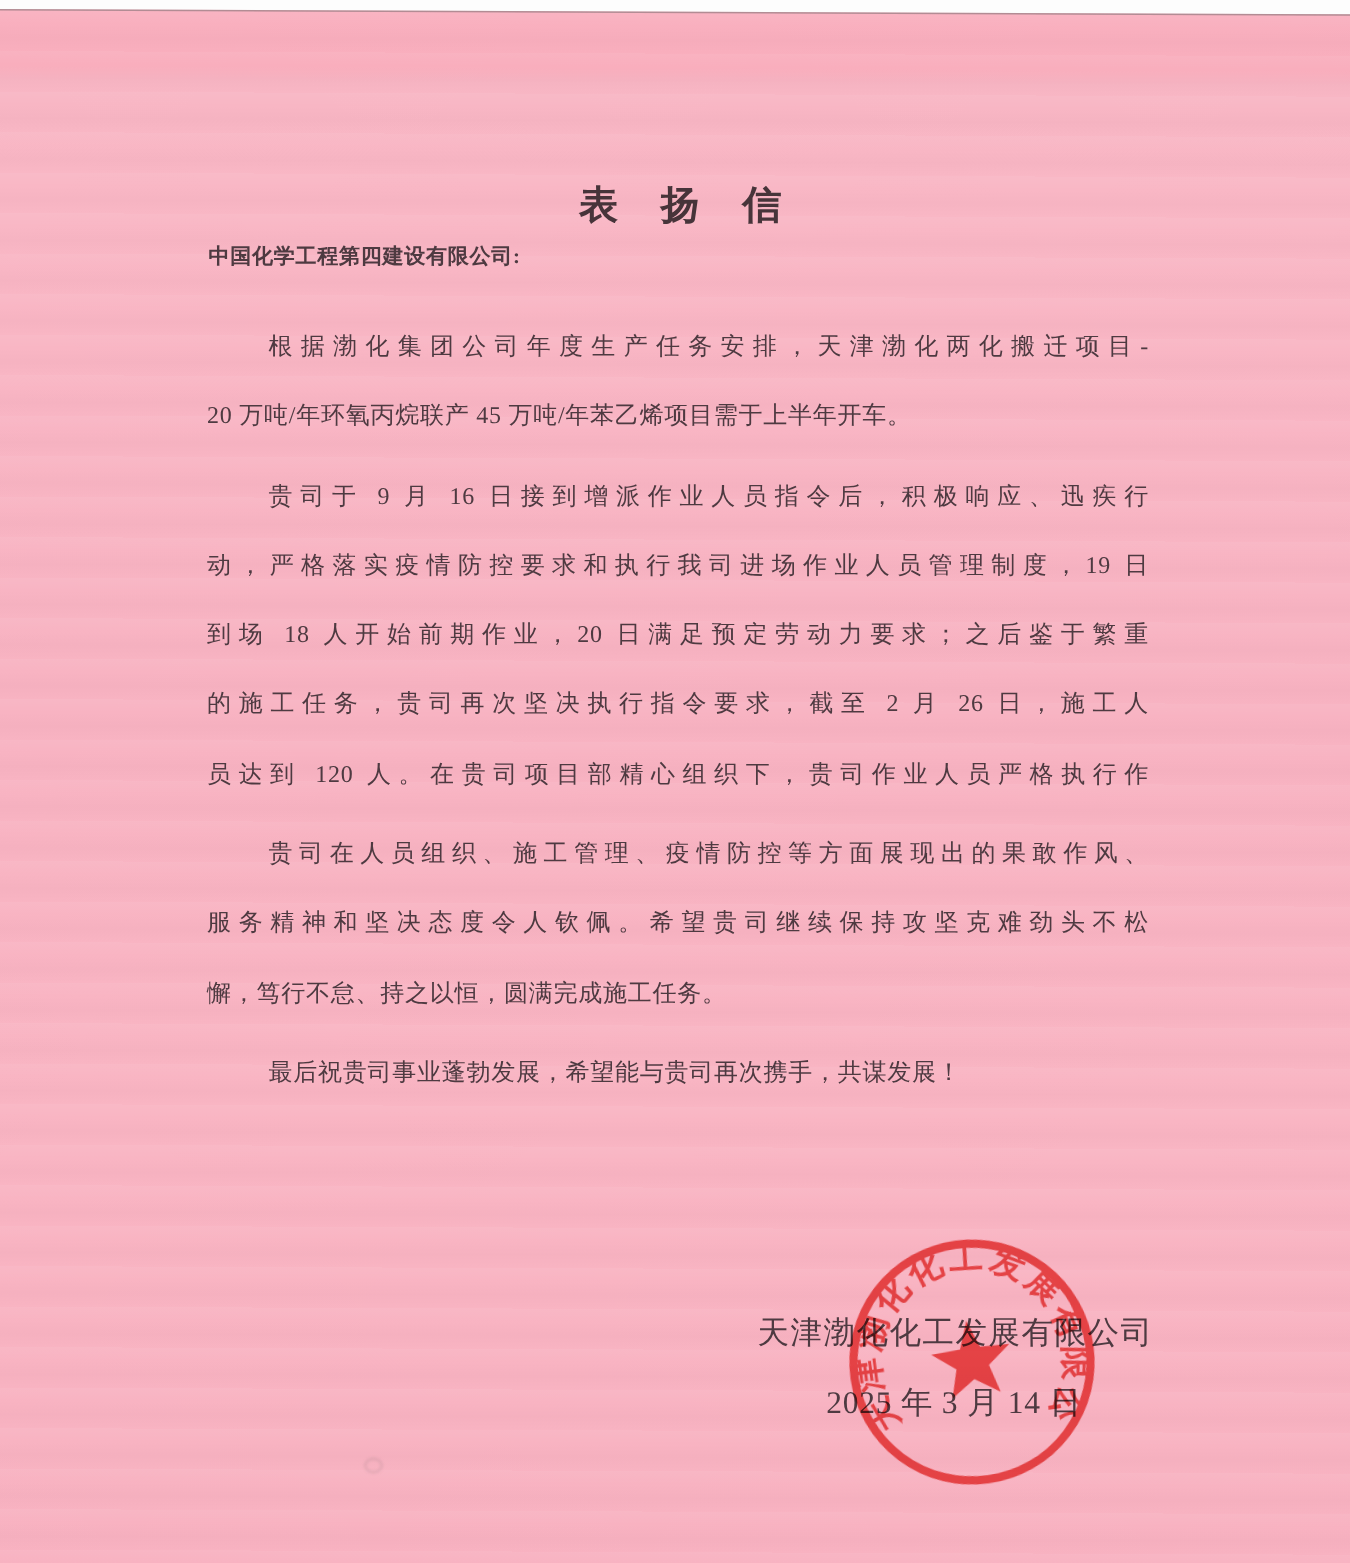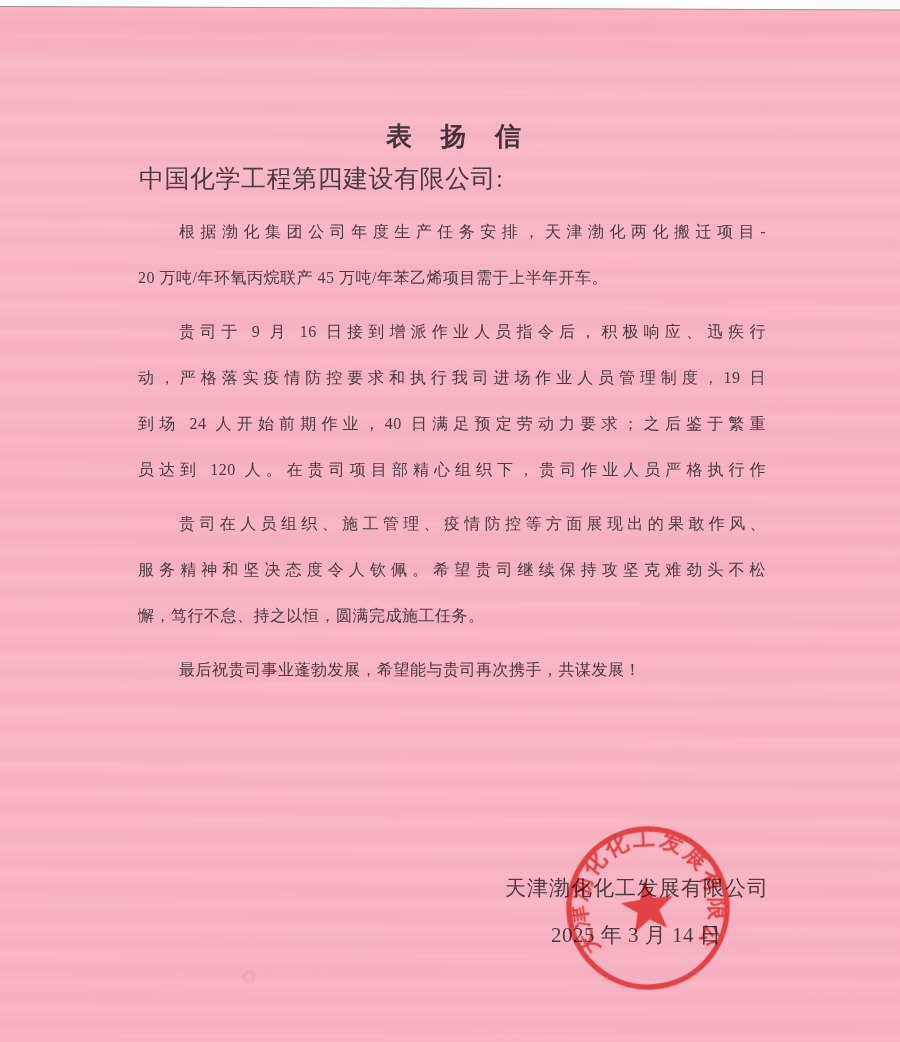--- a/index.html
+++ b/index.html
@@ -52,7 +52,7 @@
 
   .salutation {
     position: absolute; top: 162px; left: 139px;
-    font-size: 25px; font-weight: 400;
+    font-size: 14px; font-weight: 700;
     letter-spacing: 0.5px;
   }
 

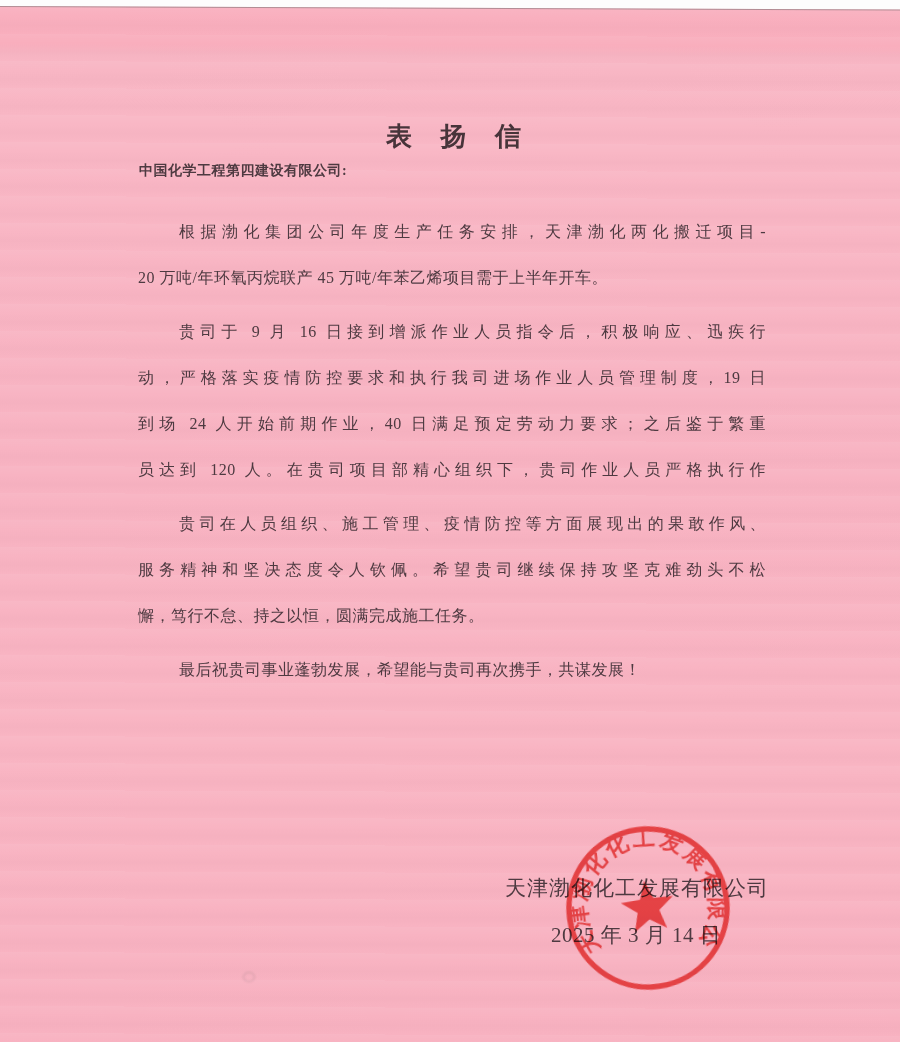--- a/index.html
+++ b/index.html
@@ -117,7 +117,7 @@
       <div class="para">
         <div class="line just first">贵司于 9 月 16 日接到增派作业人员指令后，积极响应、迅疾行</div>
         <div class="line just">动，严格落实疫情防控要求和执行我司进场作业人员管理制度，19 日</div>
-        <div class="line just">到场 24 人开始前期作业，40 日满足预定劳动力要求；之后鉴于繁重</div>
+        <div class="line just">到场 18 人开始前期作业，20 日满足预定劳动力要求；之后鉴于繁重</div>
         <div class="line just">员达到 120 人。在贵司项目部精心组织下，贵司作业人员严格执行作</div>
       </div>
 

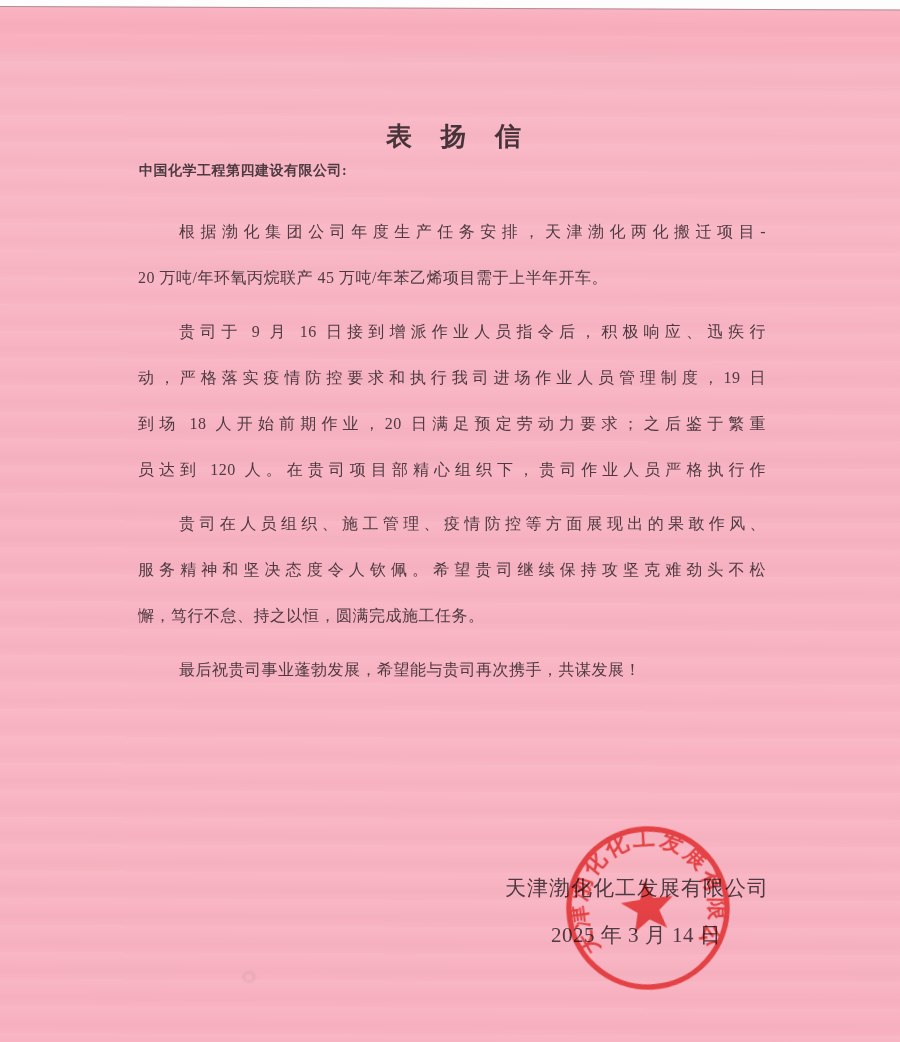--- a/index.html
+++ b/index.html
@@ -118,6 +118,7 @@
         <div class="line just first">贵司于 9 月 16 日接到增派作业人员指令后，积极响应、迅疾行</div>
         <div class="line just">动，严格落实疫情防控要求和执行我司进场作业人员管理制度，19 日</div>
         <div class="line just">到场 18 人开始前期作业，20 日满足预定劳动力要求；之后鉴于繁重</div>
+        <div class="line just">的施工任务，贵司再次坚决执行指令要求，截至 2 月 26 日，施工人</div>
         <div class="line just">员达到 120 人。在贵司项目部精心组织下，贵司作业人员严格执行作</div>
       </div>
 

